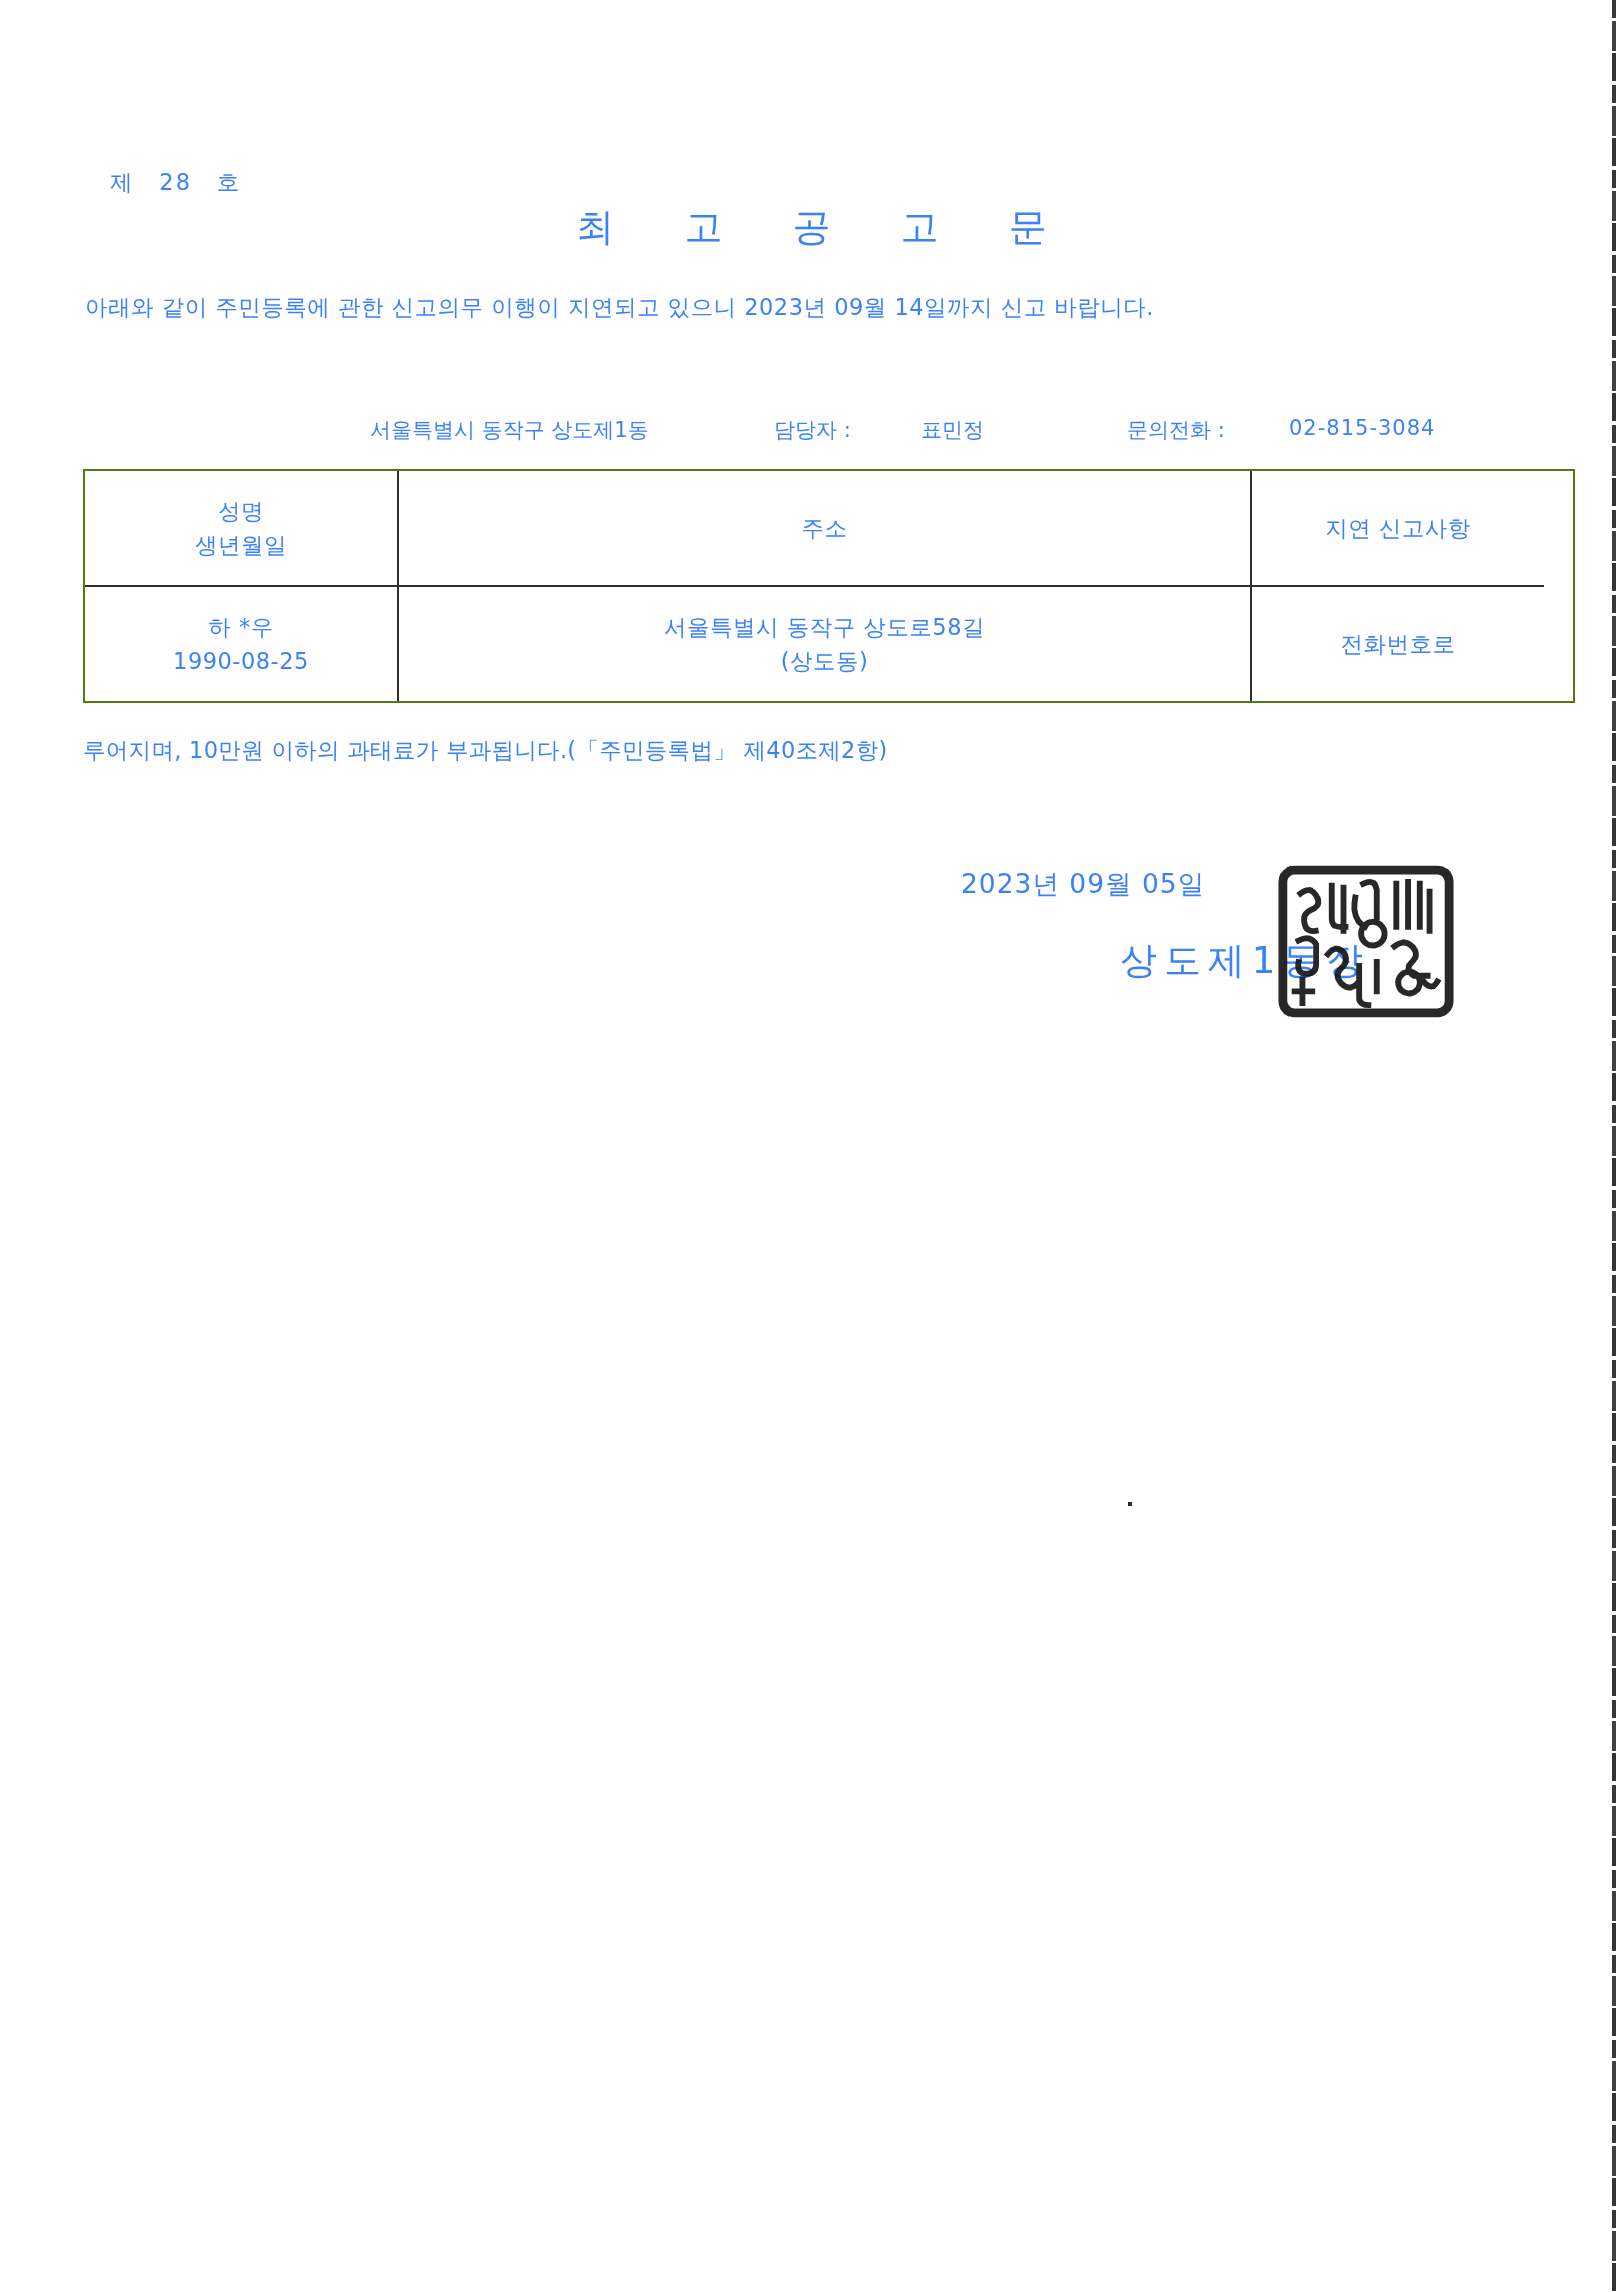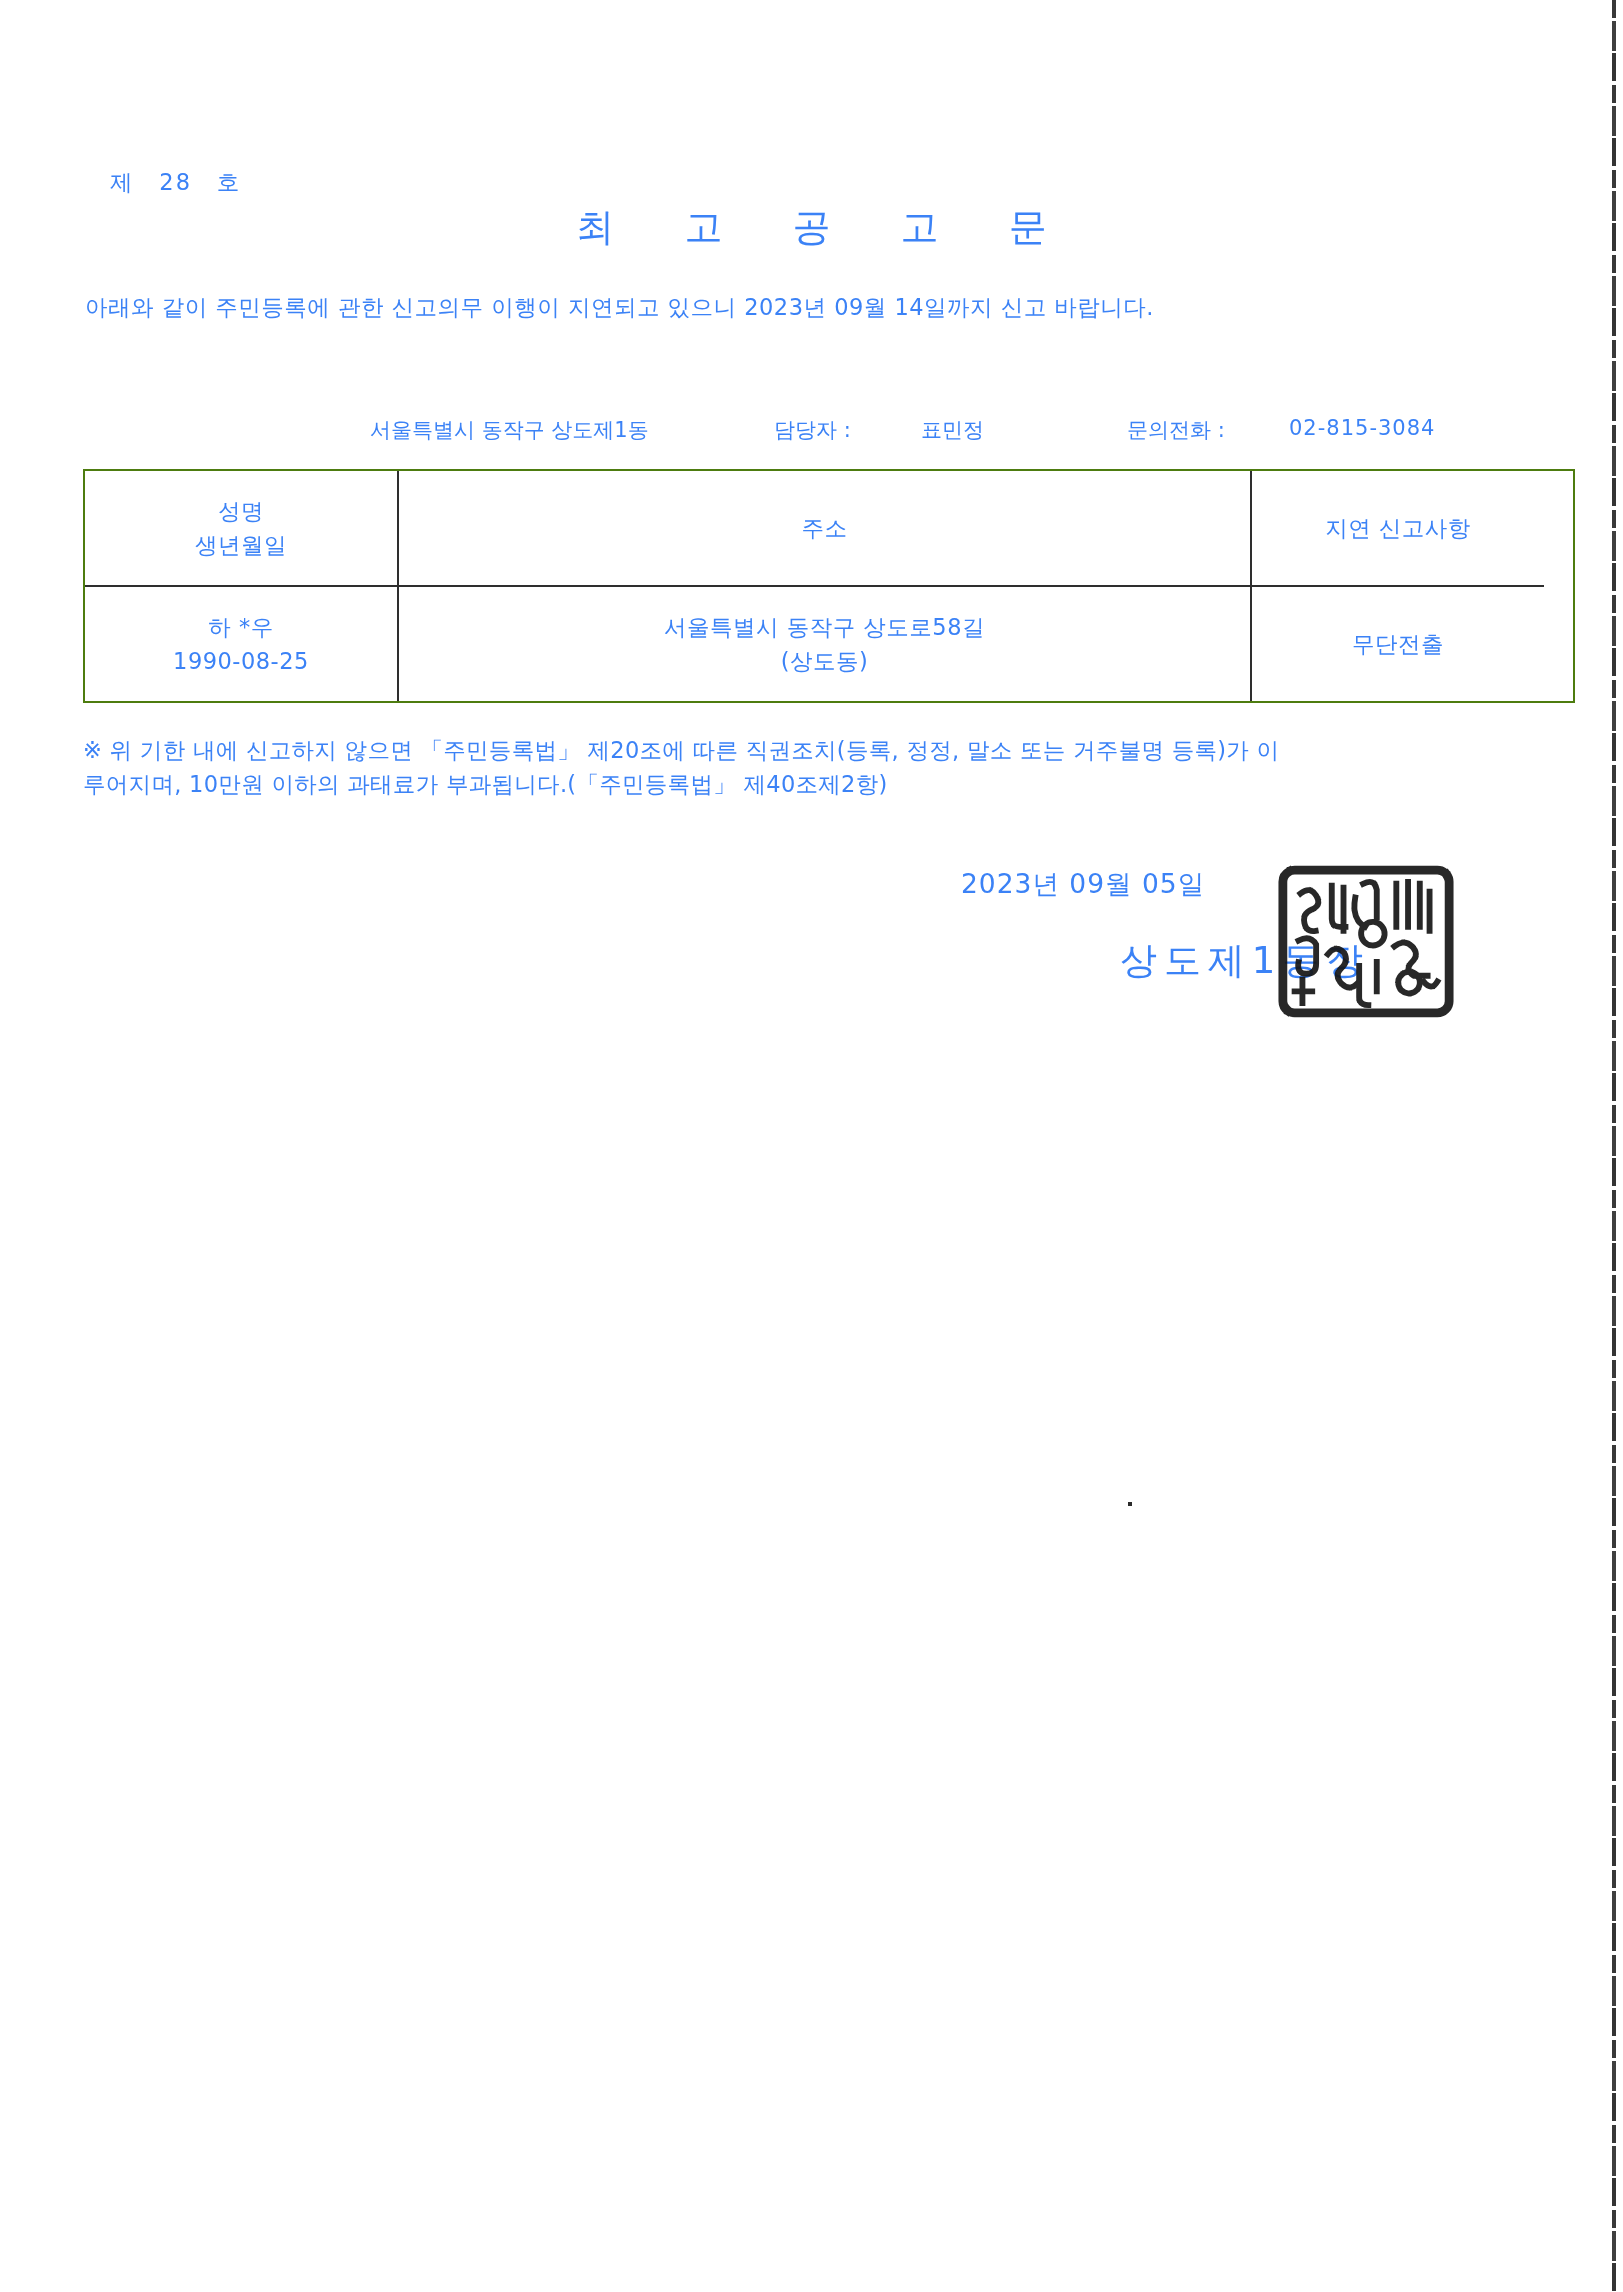--- a/index.html
+++ b/index.html
@@ -148,7 +148,7 @@
       <span>(상도동)</span>
     </div>
     <div class="cell last">
-      <span>무단전출</span>
+      <span>전화번호로</span>
     </div>
   </div>
 

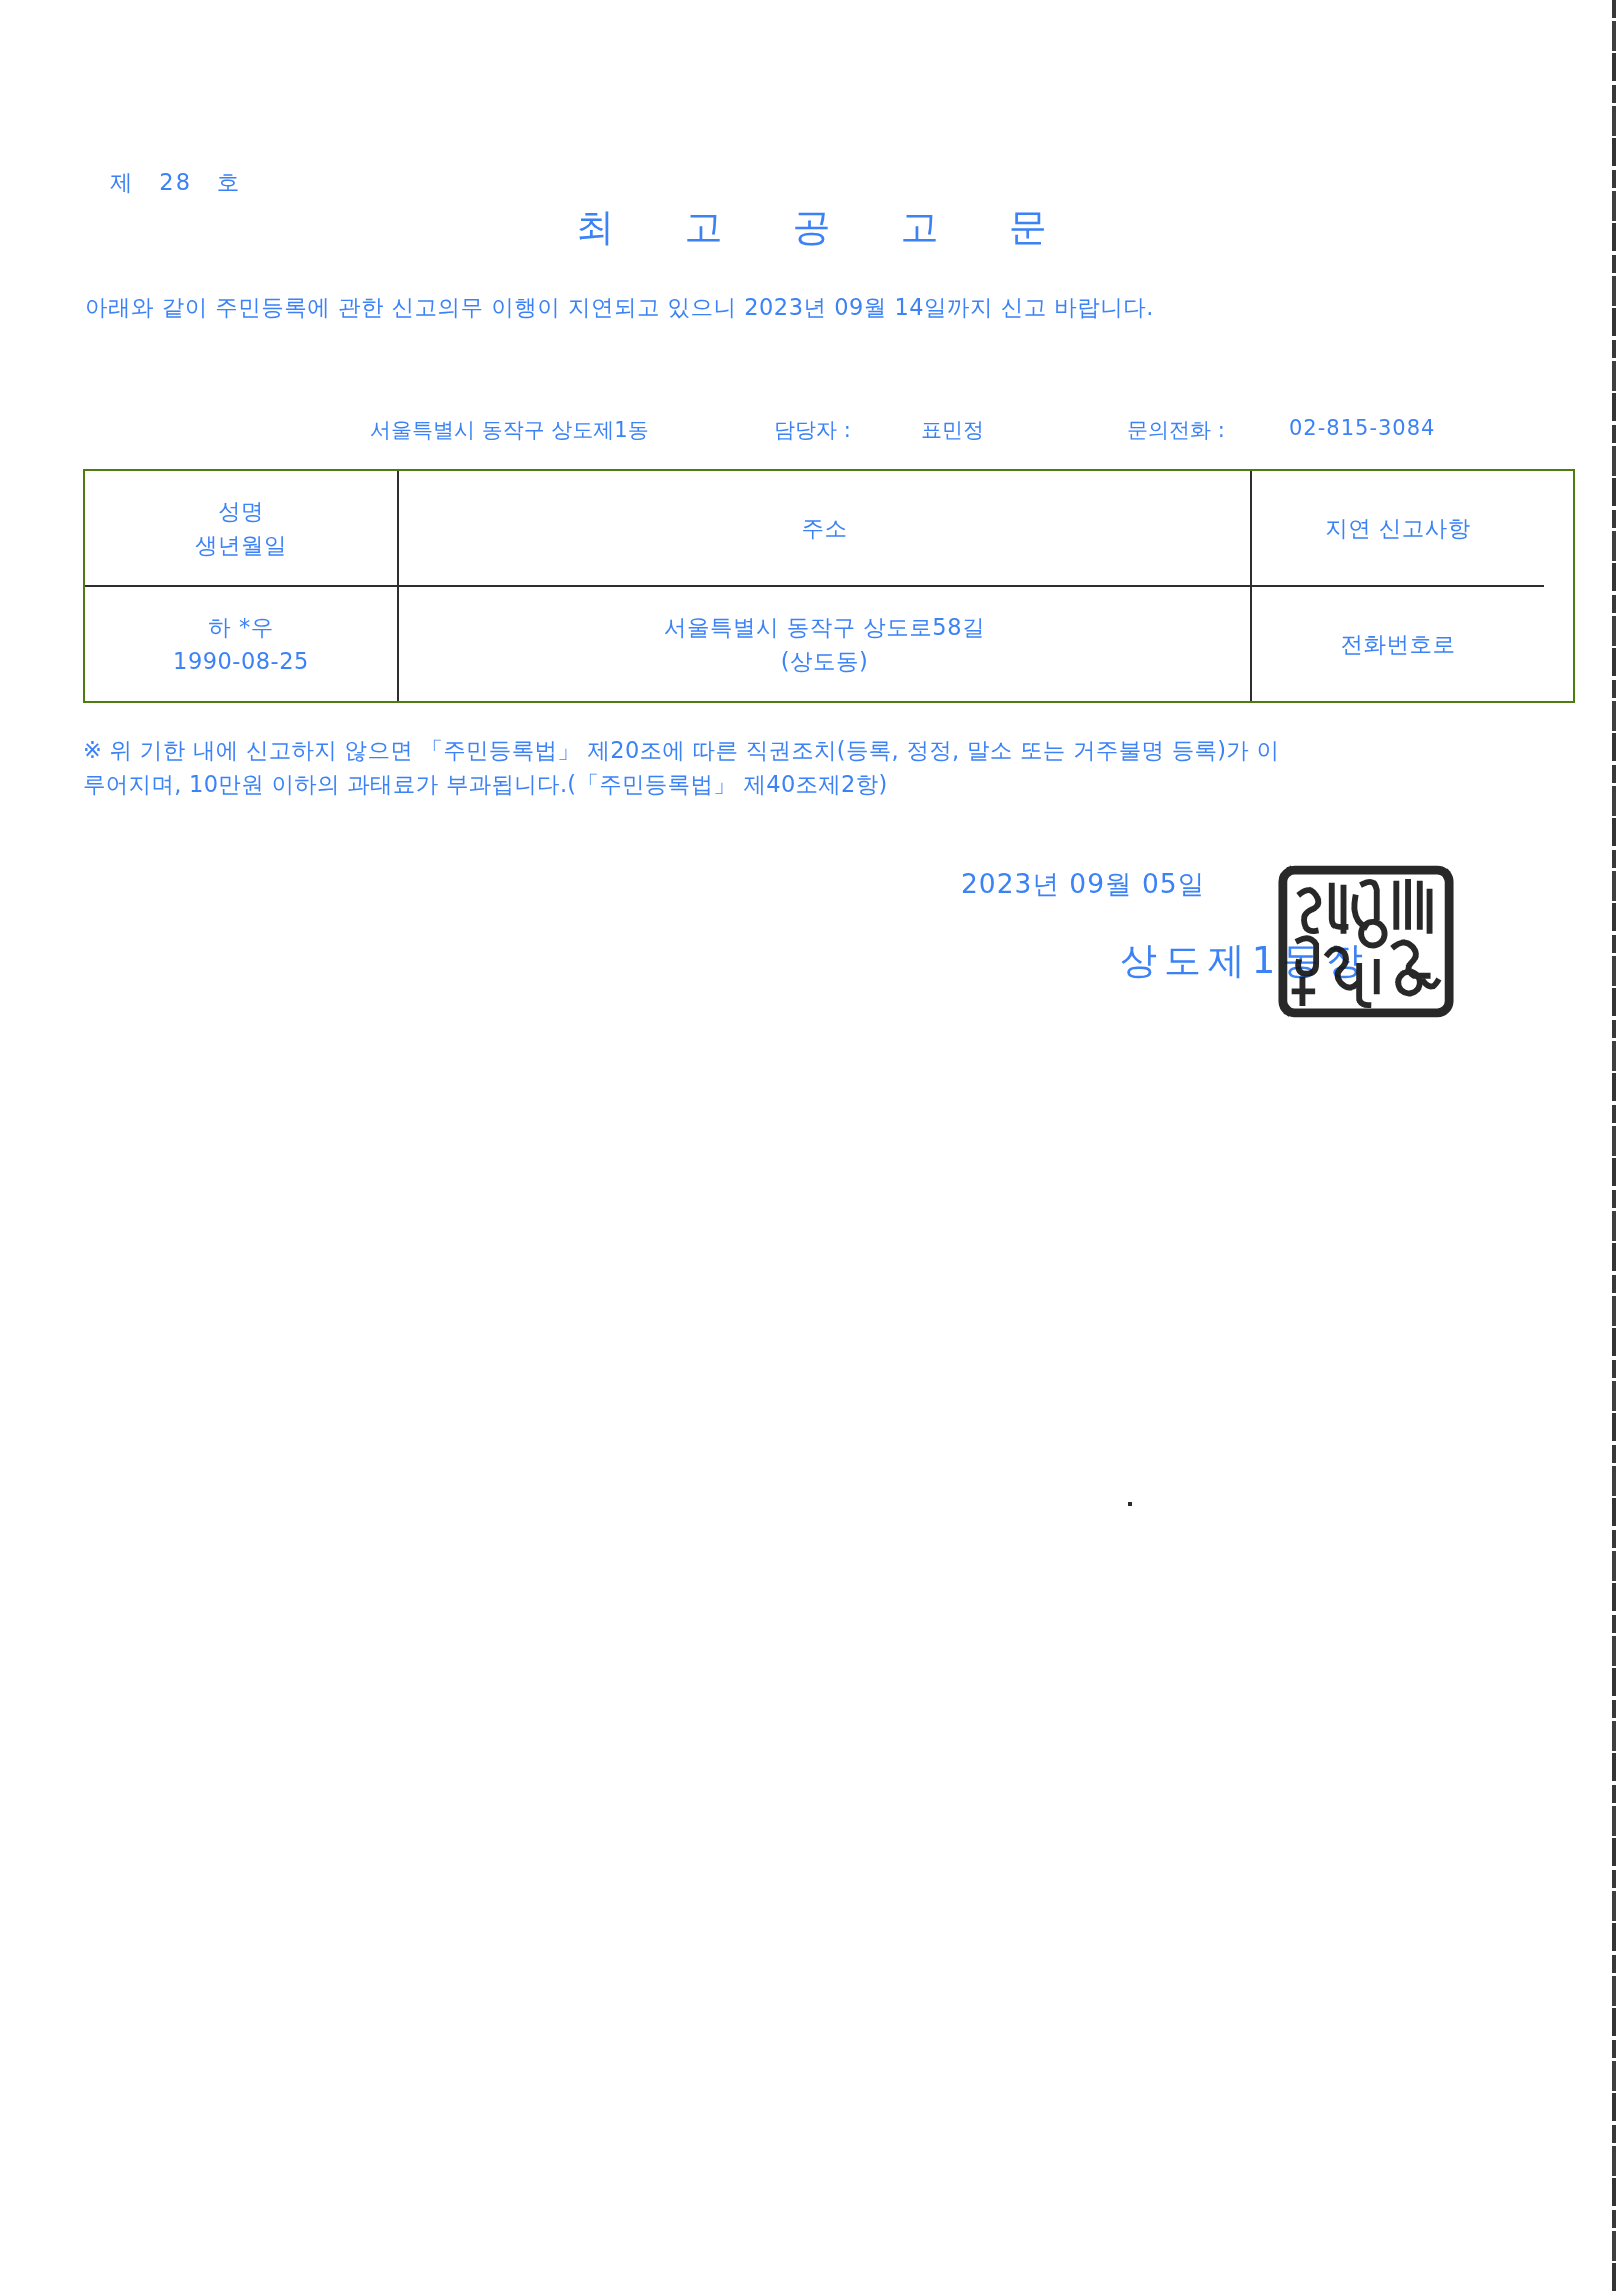--- a/index.html
+++ b/index.html
@@ -153,7 +153,6 @@
   </div>
 
   <div class="abs footnote">
-    <div>※ 위 기한 내에 신고하지 않으면 「주민등록법」 제20조에 따른 직권조치(등록, 정정, 말소 또는 거주불명 등록)가 이</div>
     <div>루어지며, 10만원 이하의 과태료가 부과됩니다.(「주민등록법」 제40조제2항)</div>
   </div>
 

